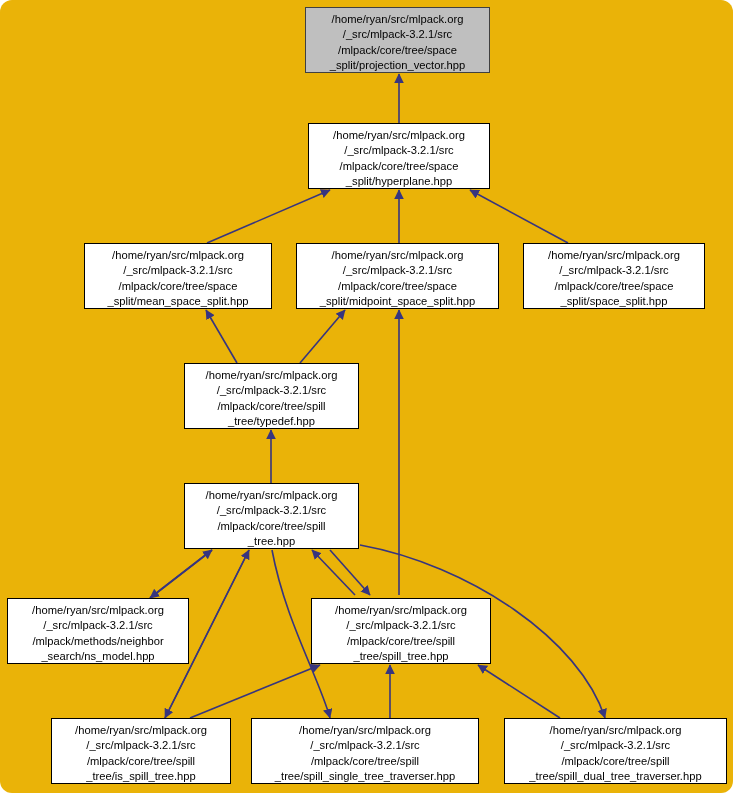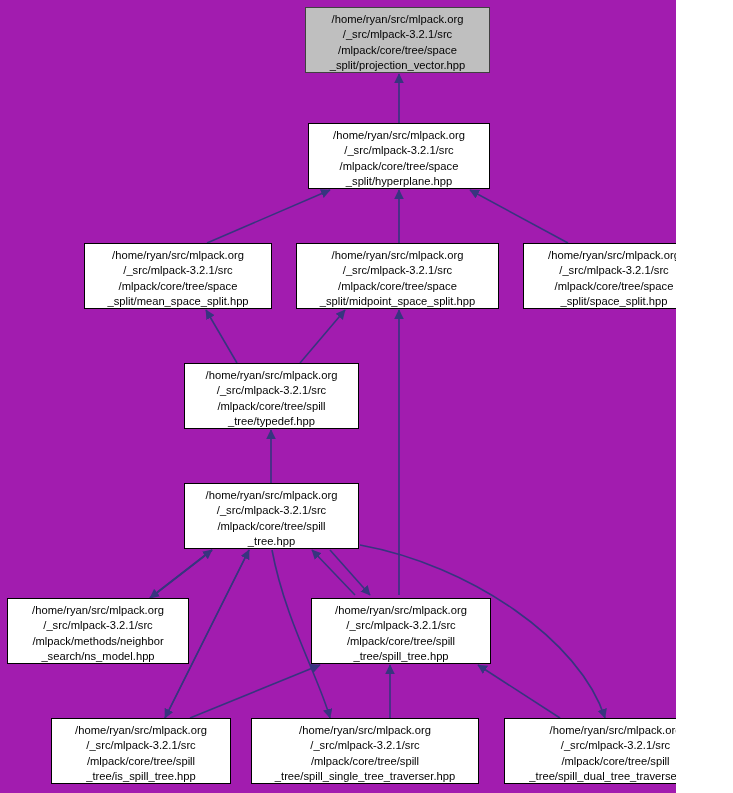--- a/index.html
+++ b/index.html
@@ -9,11 +9,12 @@
   }
   #canvas {
     position: relative;
-    width: 676px;
+    width: 733px;
     height: 793px;
-    background: #a21caf;
+    background: #eab308;
     font-family: "Liberation Sans", sans-serif;
     overflow: hidden;
+    border-radius: 12px;
   }
   #edge-layer {
     position: absolute;

